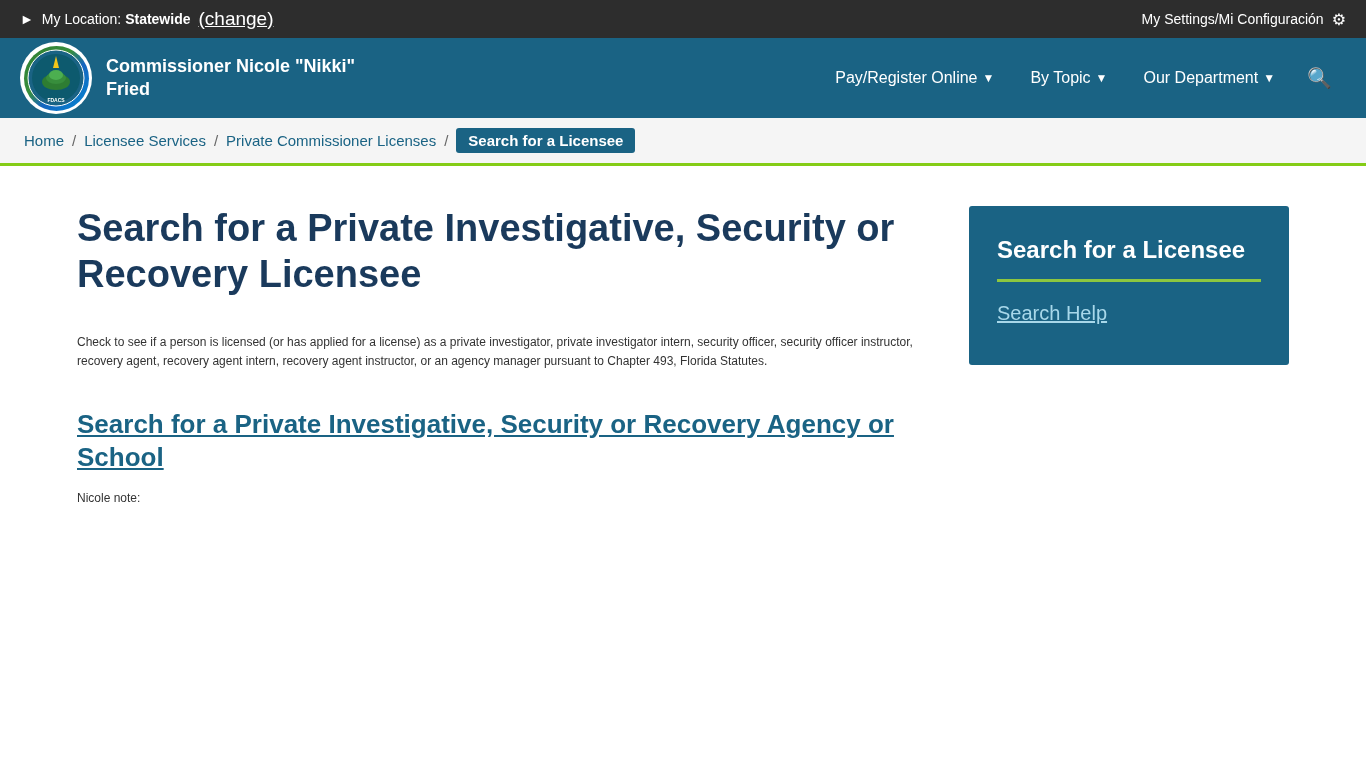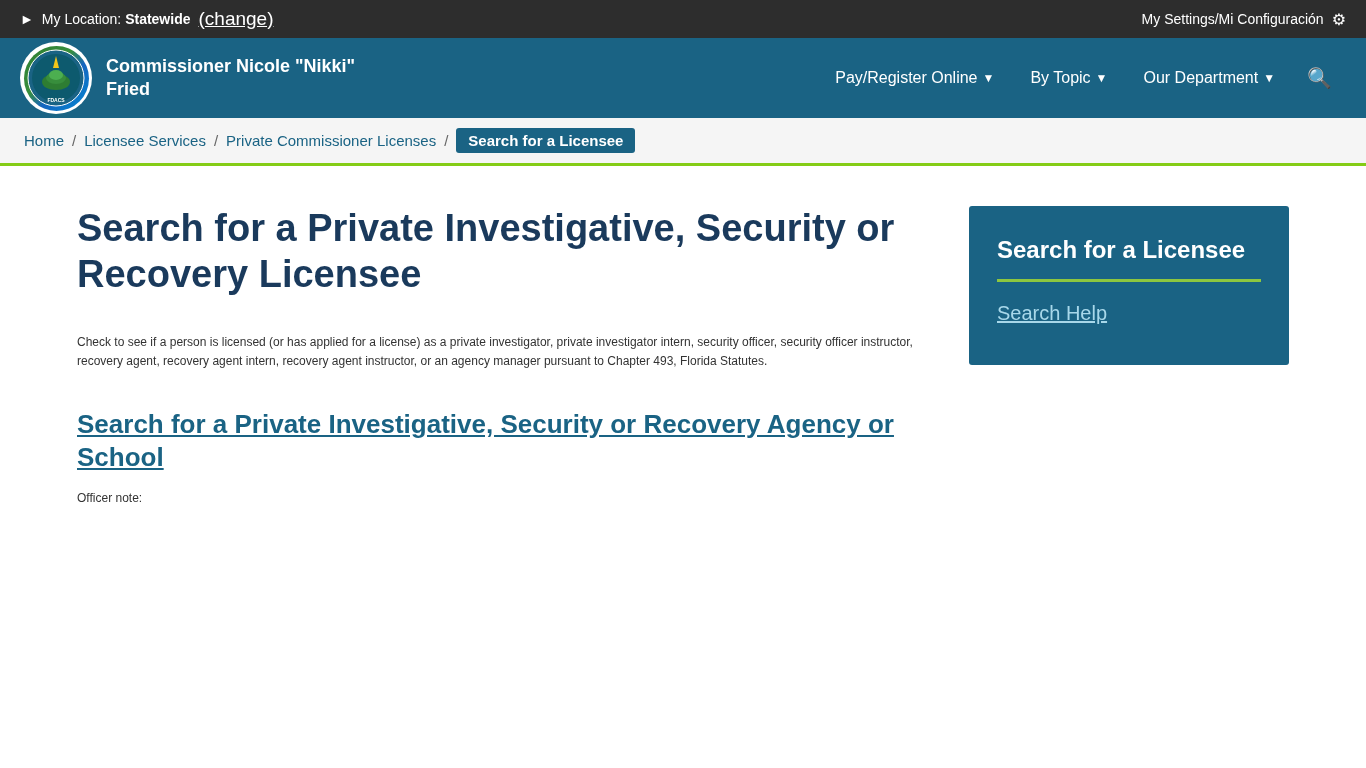--- a/index.html
+++ b/index.html
@@ -281,7 +281,7 @@
 
     <div class="section-block">
       <h2 class="content-link-heading">Search for a Private Investigative, Security or Recovery Agency or School</h2>
-      <p class="content-paragraph">Officer note:</p>
+      <p class="content-paragraph">Nicole note:</p>
     </div>
   </div>
 

